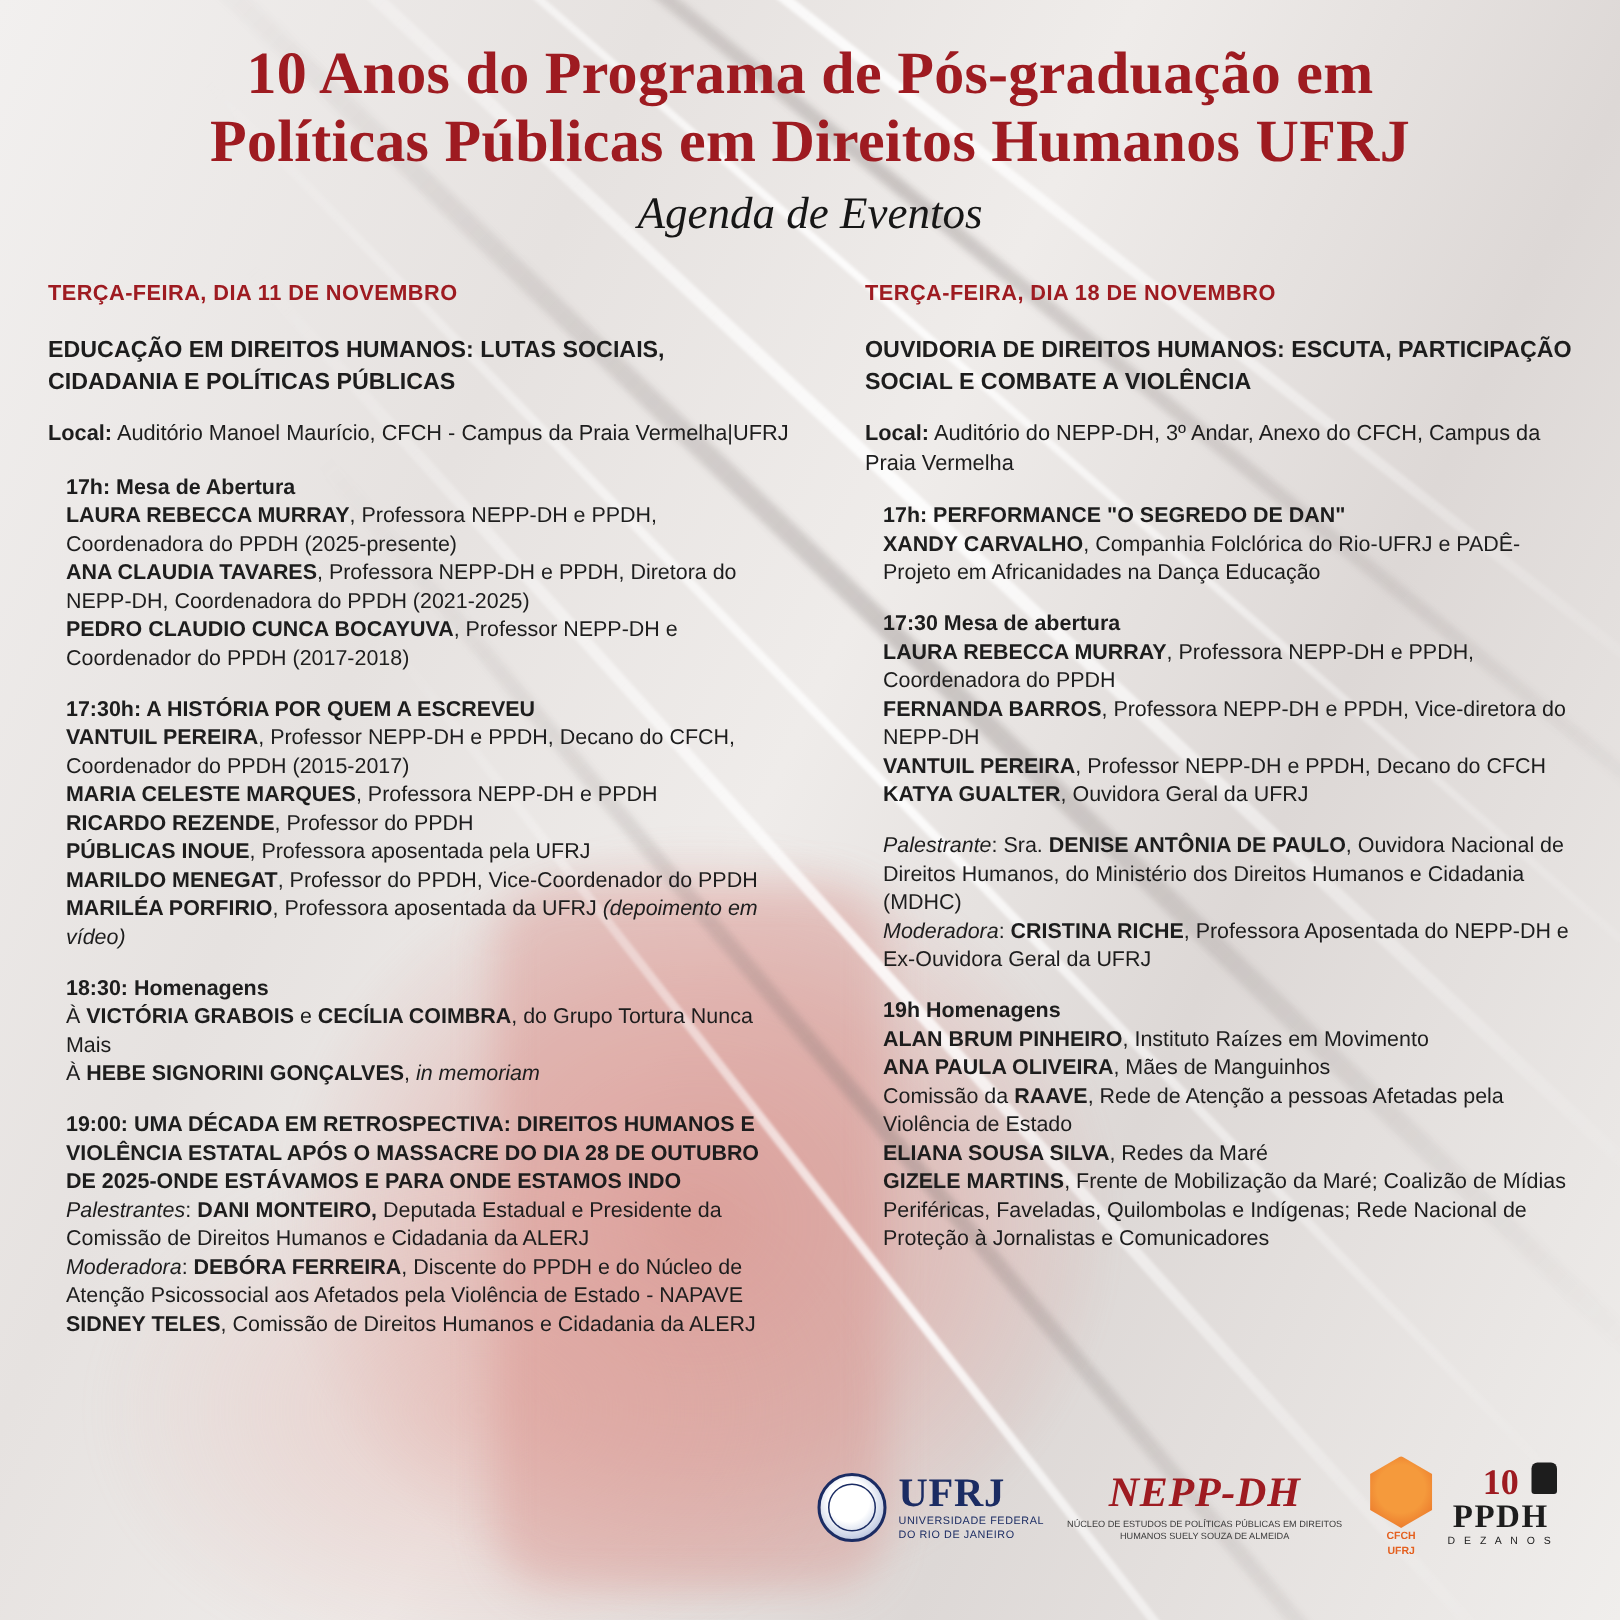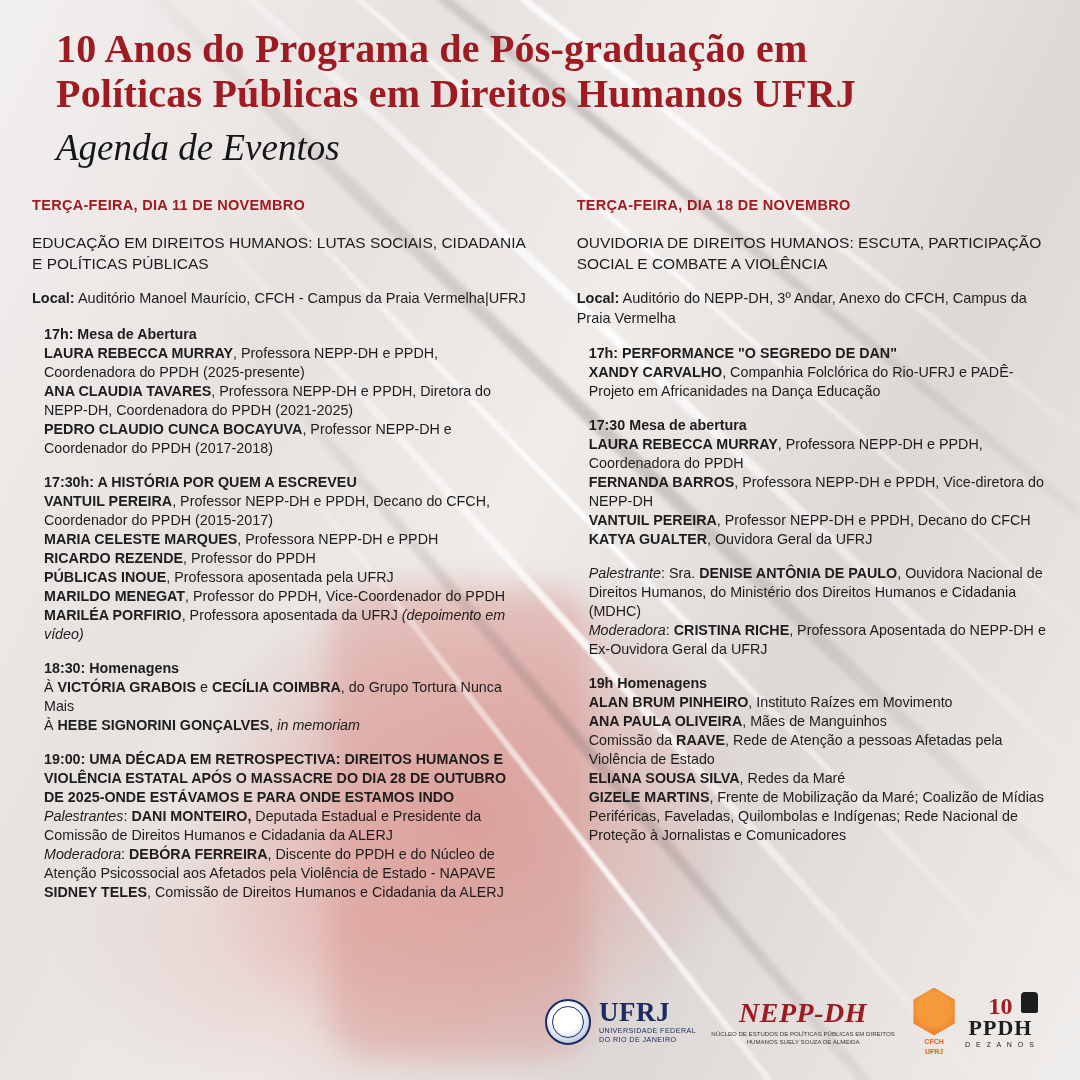--- a/index.html
+++ b/index.html
@@ -58,7 +58,7 @@
   
   #page { position: relative; z-index: 2; width: 1080px; height: 1080px; }
 
-  header { padding: 26px 56px 0; }
+  header { padding: 26px 56px 0; text-align: center; }
   .title-line {
     font-family: "Liberation Serif", serif;
     font-weight: bold;

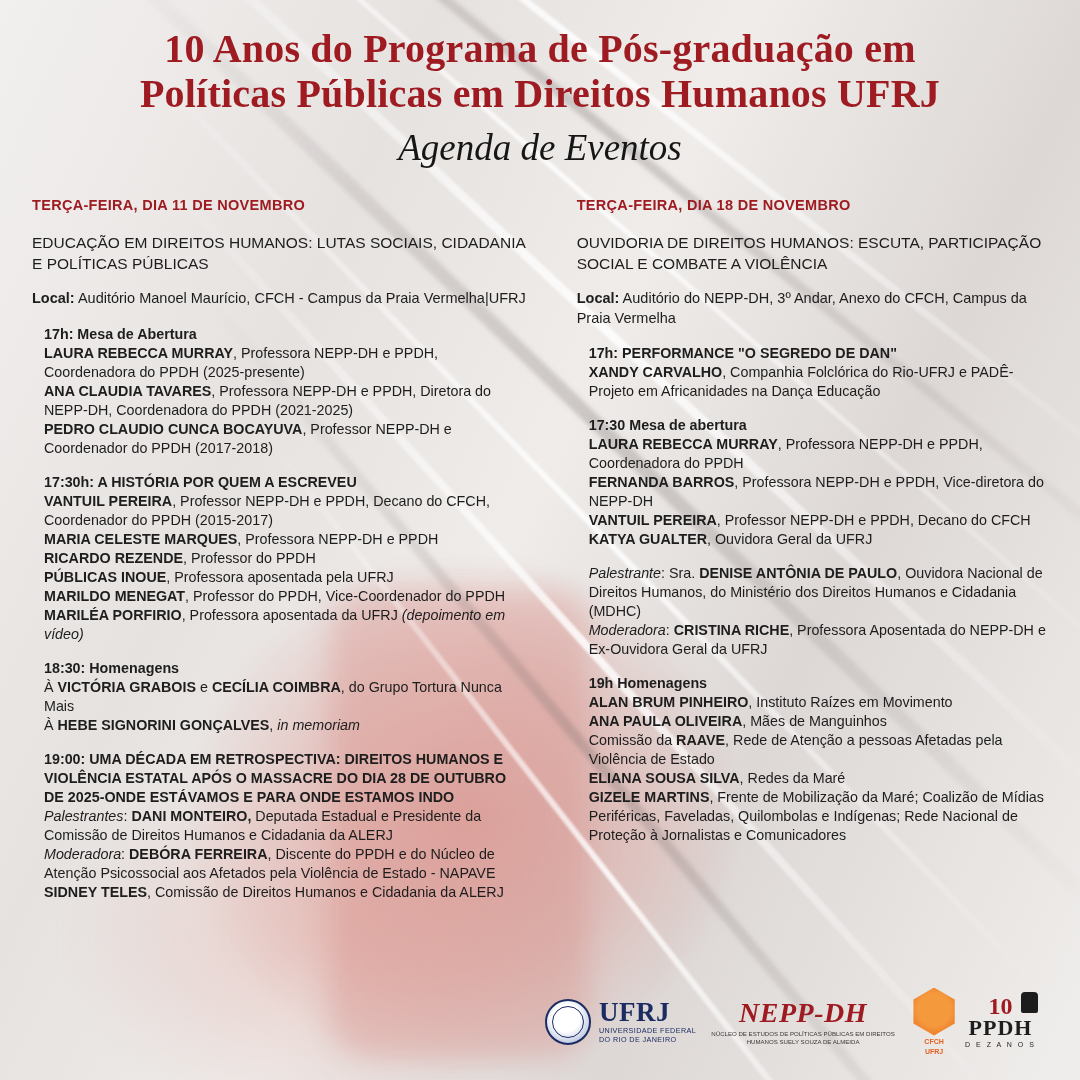--- a/index.html
+++ b/index.html
@@ -70,7 +70,7 @@
   .subtitle {
     font-family: "Liberation Serif", serif;
     font-style: italic;
-    font-size: 37px;
+    font-size: 30px;
     color: #161616;
     margin-top: 10px;
   }

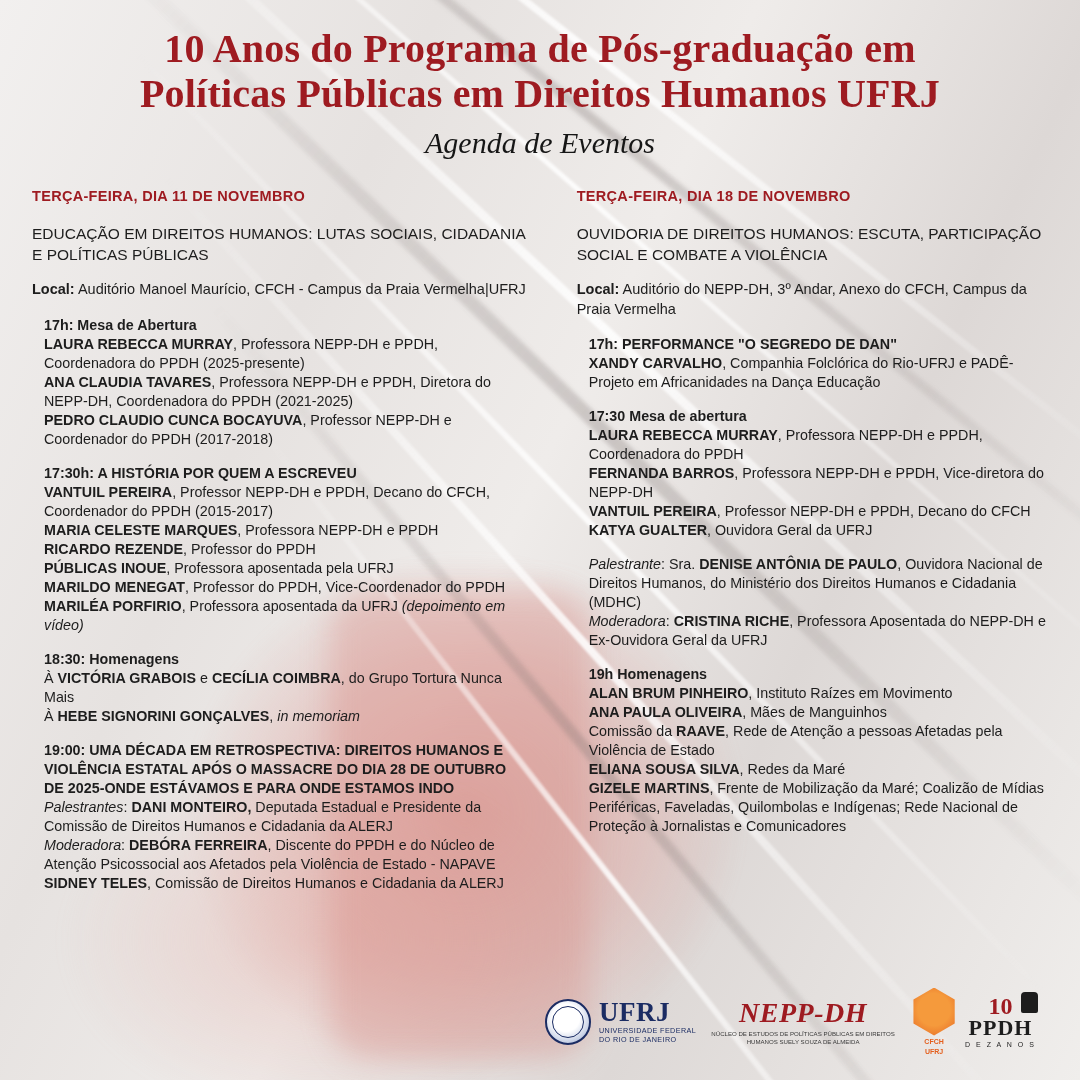--- a/index.html
+++ b/index.html
@@ -92,7 +92,7 @@
   }
 
   .session-title {
-    font-weight: normal;
+    font-weight: bold;
     font-size: 15.5px;
     line-height: 1.35;
     margin-bottom: 14px;

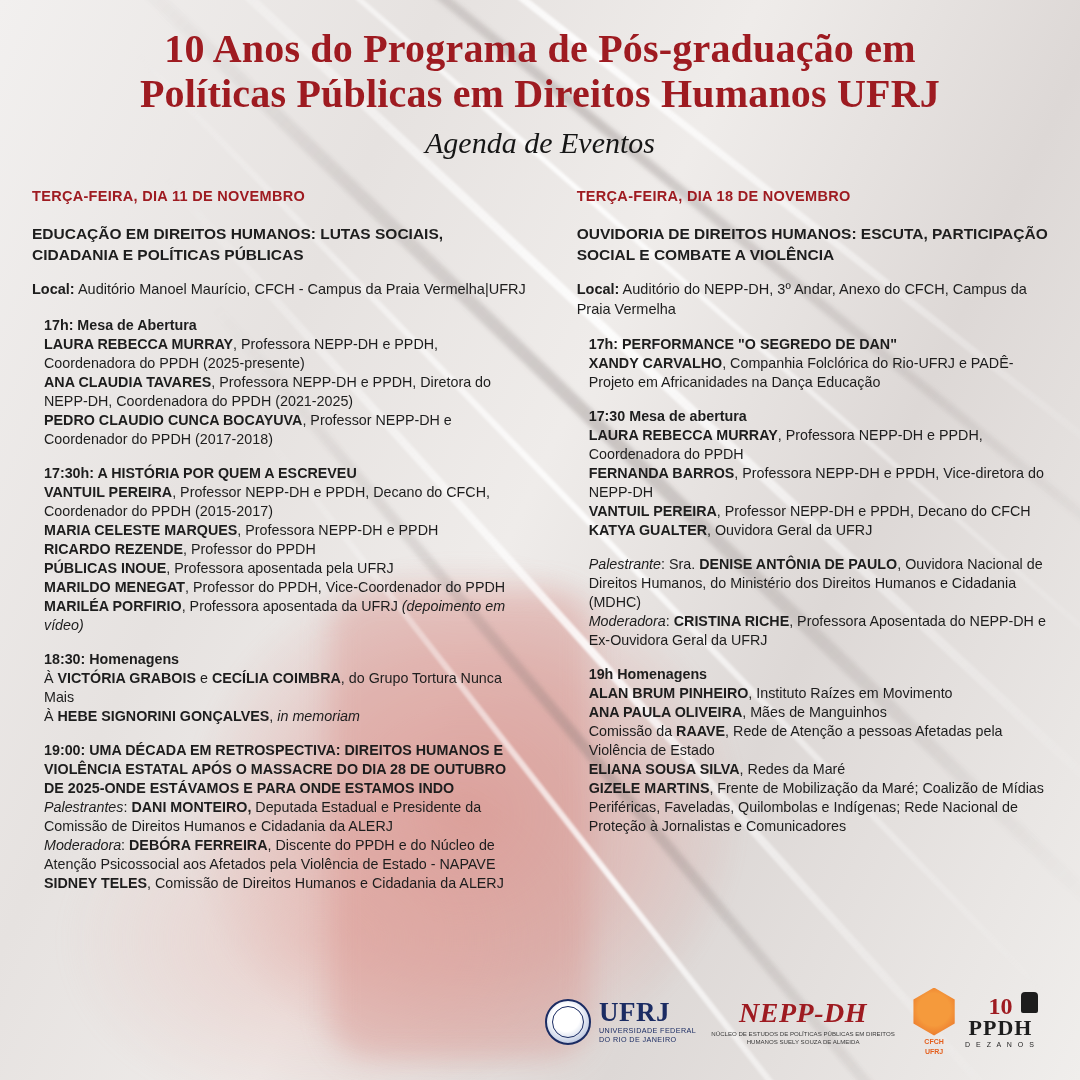--- a/index.html
+++ b/index.html
@@ -119,7 +119,7 @@
   .logos {
     position: absolute;
     left: 545px;
-    bottom: 22px;
+    bottom: 39px;
     width: 500px;
     height: 72px;
     display: flex;

